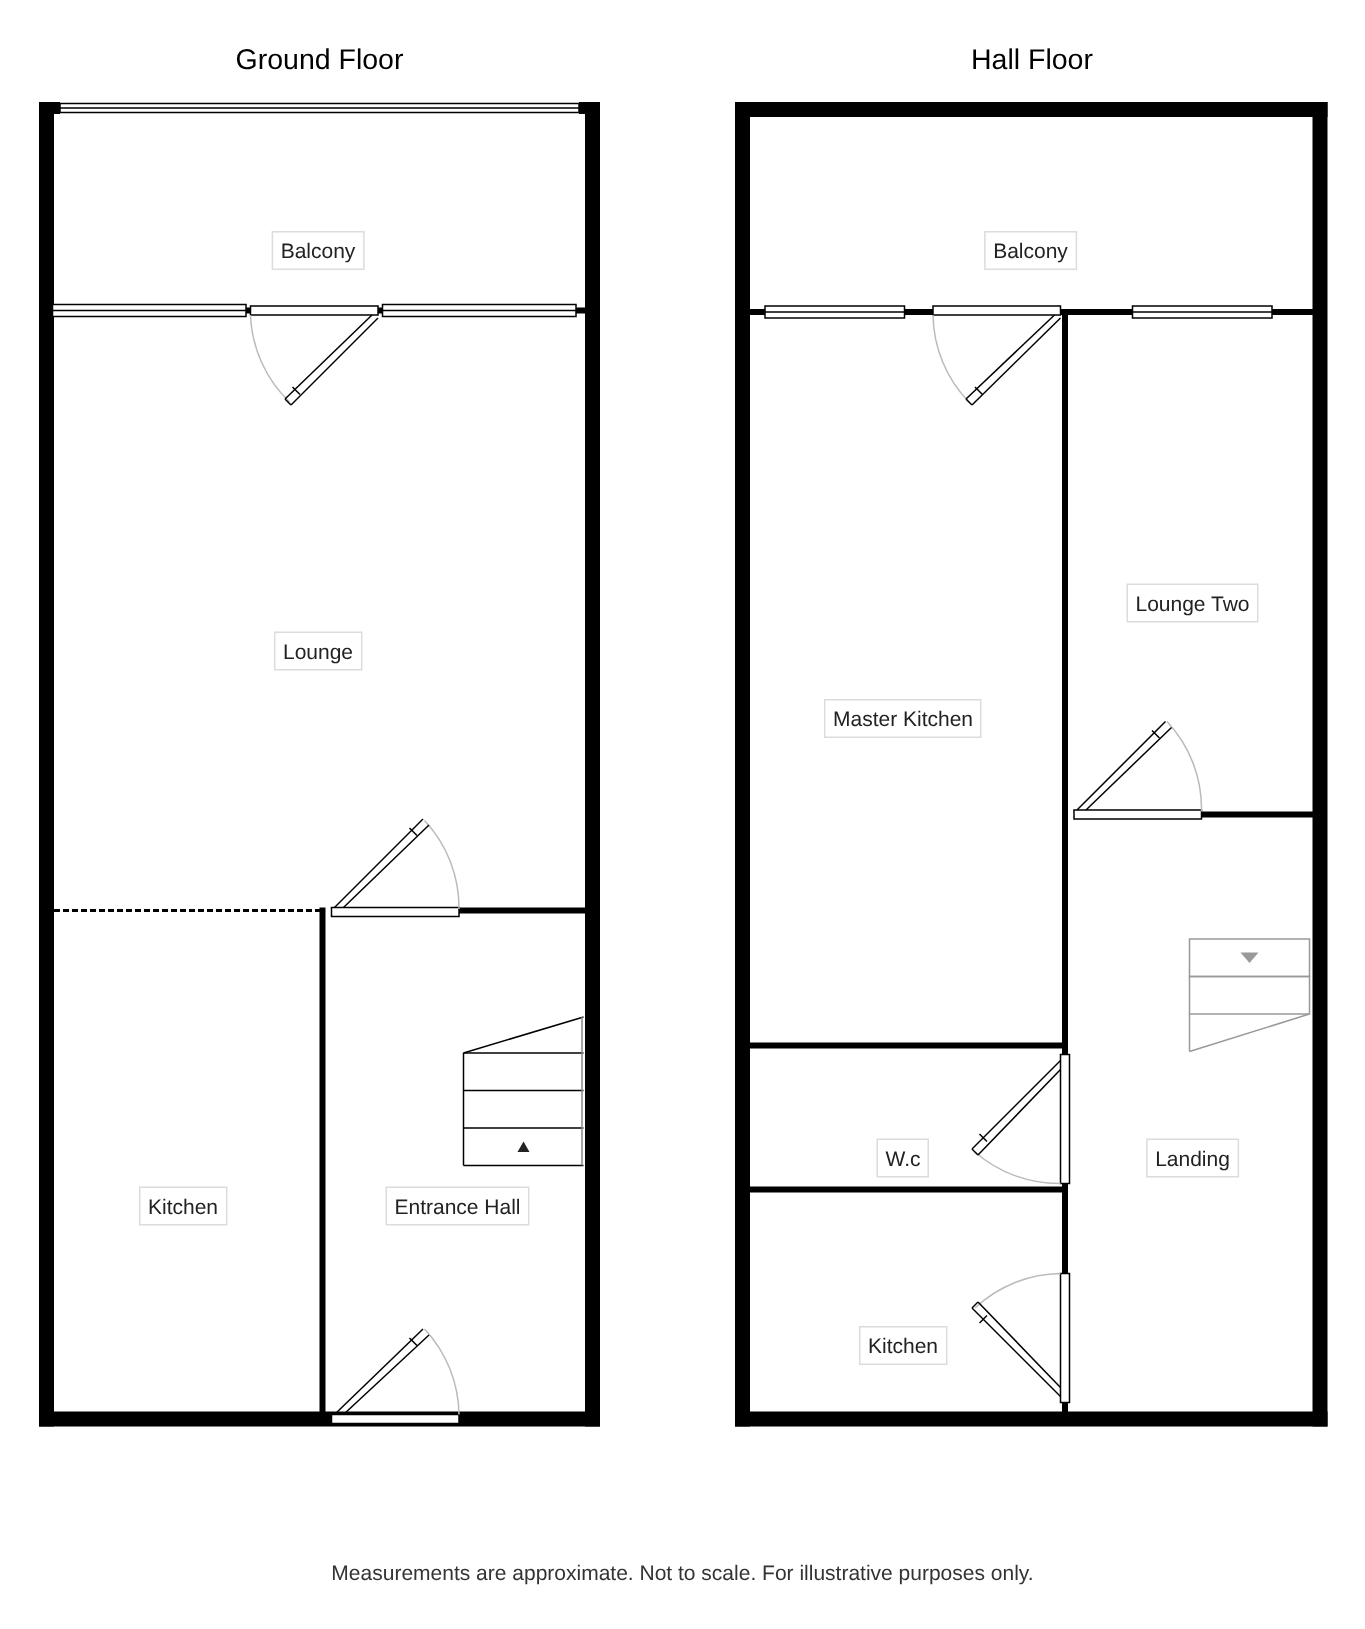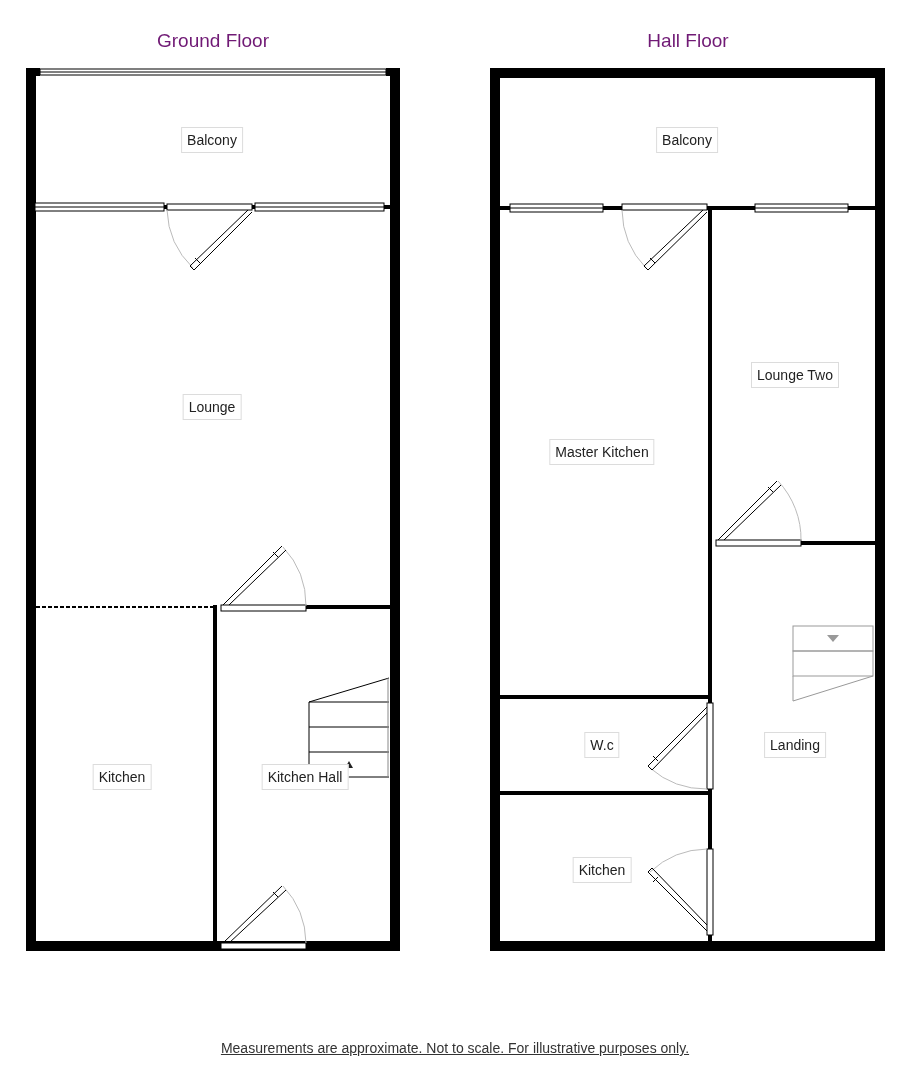--- a/index.html
+++ b/index.html
@@ -4,7 +4,7 @@
 <style>
   html, body { margin: 0; padding: 0; background: #ffffff; }
   body { width: 910px; height: 1086px; position: relative; overflow: hidden; font-family: "Liberation Sans", sans-serif; }
-  .floor-title { position: absolute; top: 30px; font-size: 19px; color: #701a75; text-align: center; width: 300px; }
+  .floor-title { position: absolute; top: 30px; font-size: 19px; color: #000000; text-align: center; width: 300px; }
   #gf-title { left: 63px; }
   #ff-title { left: 538px; }
   svg.plan { position: absolute; left: 0; top: 0; }

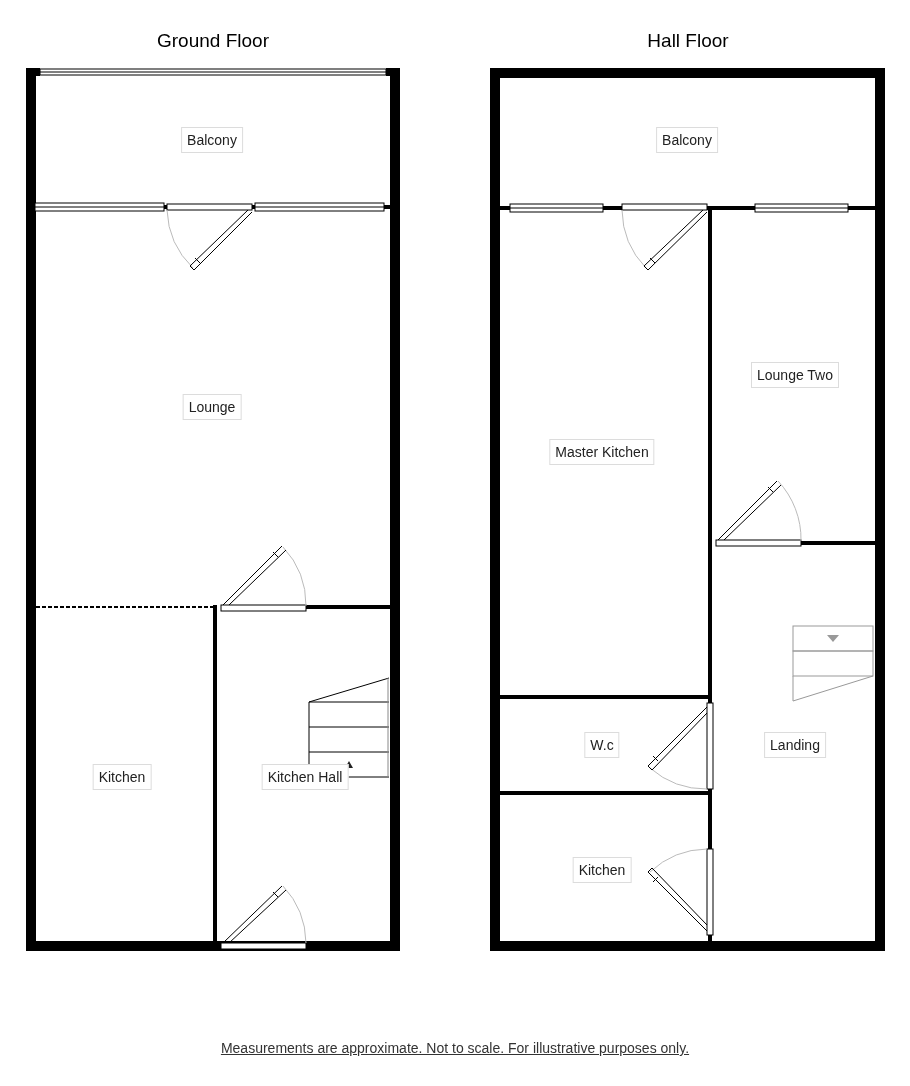--- a/index.html
+++ b/index.html
@@ -8,7 +8,7 @@
   #gf-title { left: 63px; }
   #ff-title { left: 538px; }
   svg.plan { position: absolute; left: 0; top: 0; }
-  .room-label { position: absolute; font-size: 14px; color: #222; background: #fff; border: 1px solid #dcdcdc; padding: 4px 5px; white-space: nowrap; transform: translate(-50%, -50%); line-height: 16px; }
+  .room-label { position: absolute; font-size: 14px; color: #222; background: #fff; border: 1px solid #dcdcdc; padding: 4px 5px; white-space: nowrap; transform: translate(-50%, -50%); line-height: 16px; margin-top: 27px; }
   .footer { position: absolute; top: 1040px; left: 0; width: 910px; text-align: center; font-size: 14px; color: #333; text-decoration: underline; }
 </style>
 </head>

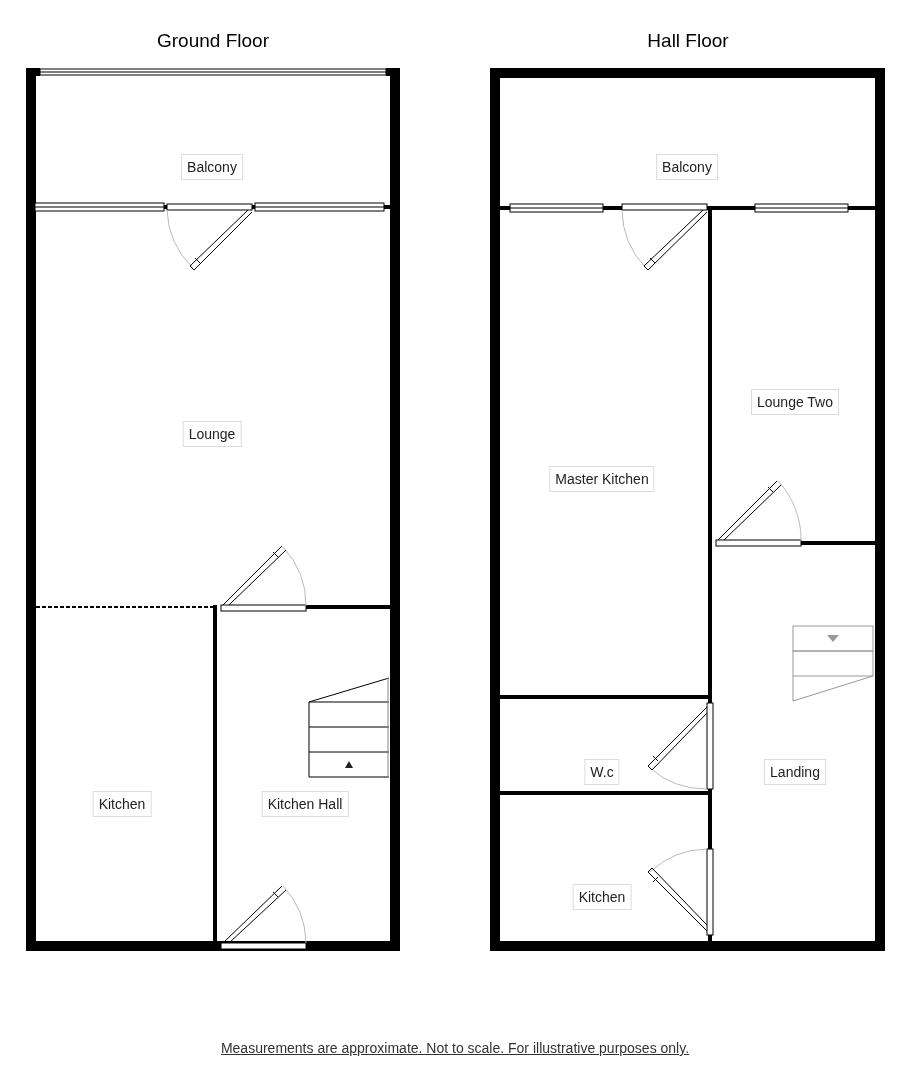--- a/index.html
+++ b/index.html
@@ -149,7 +149,7 @@
 <div class="room-label" style="left:212px;top:140px">Balcony</div>
 <div class="room-label" style="left:212px;top:407px">Lounge</div>
 <div class="room-label" style="left:122px;top:777px">Kitchen</div>
-<div class="room-label" style="left:305px;top:777px">Kitchen Hall</div>
+<div class="room-label" style="left:305px;top:777px">Entrance Hall</div>
 
 <div class="room-label" style="left:687px;top:140px">Balcony</div>
 <div class="room-label" style="left:795px;top:375px">Lounge Two</div>

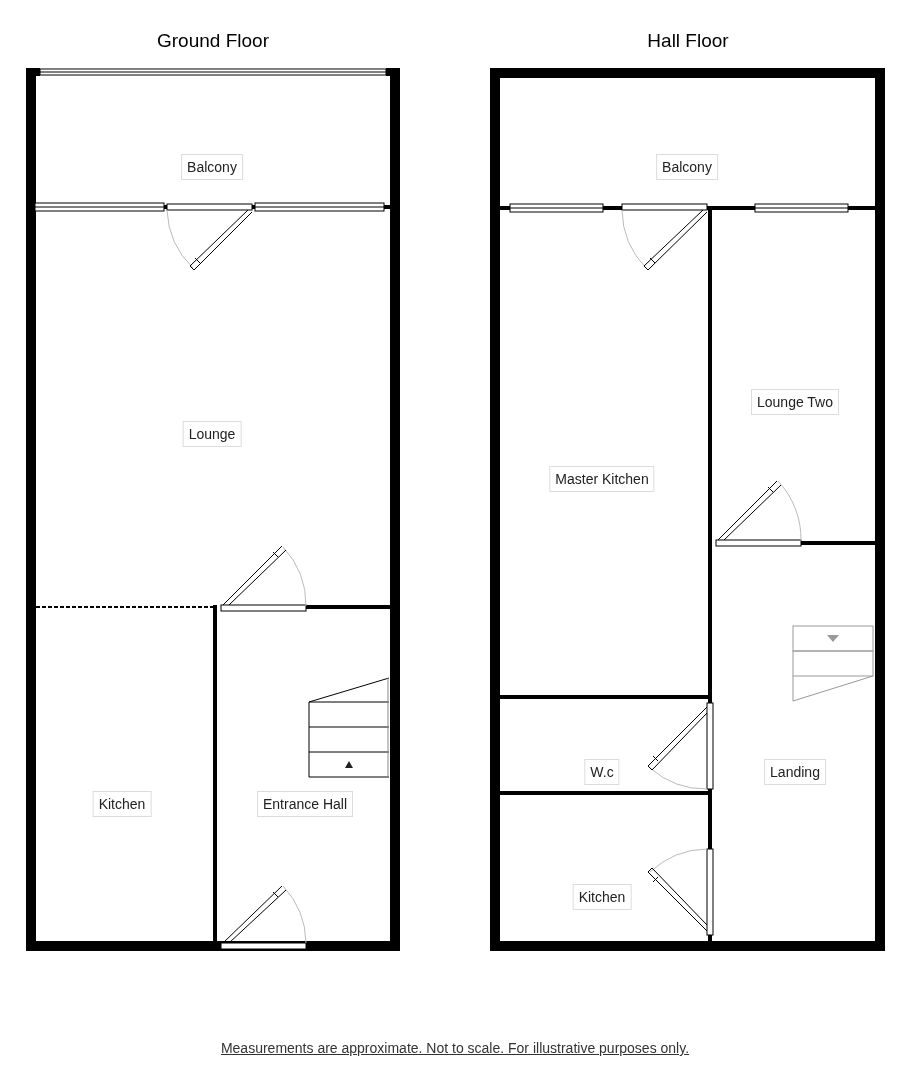--- a/index.html
+++ b/index.html
@@ -9,7 +9,7 @@
   #ff-title { left: 538px; }
   svg.plan { position: absolute; left: 0; top: 0; }
   .room-label { position: absolute; font-size: 14px; color: #222; background: #fff; border: 1px solid #dcdcdc; padding: 4px 5px; white-space: nowrap; transform: translate(-50%, -50%); line-height: 16px; margin-top: 27px; }
-  .footer { position: absolute; top: 1040px; left: 0; width: 910px; text-align: center; font-size: 14px; color: #333; text-decoration: underline; }
+  .footer { position: absolute; top: 1040px; left: 0; width: 910px; text-align: center; font-size: 14px; color: #333; }
 </style>
 </head>
 <body>

